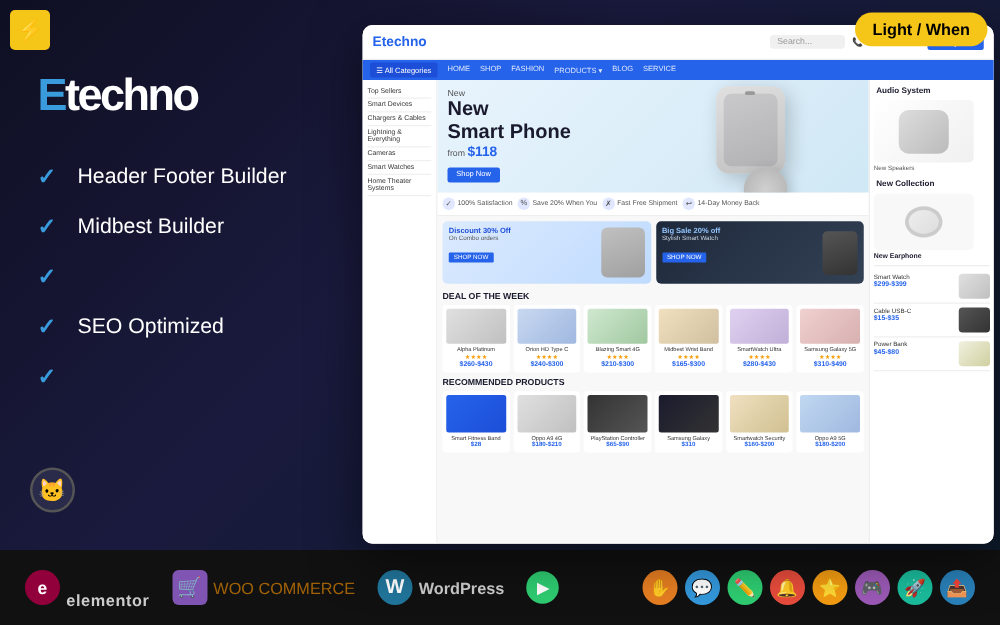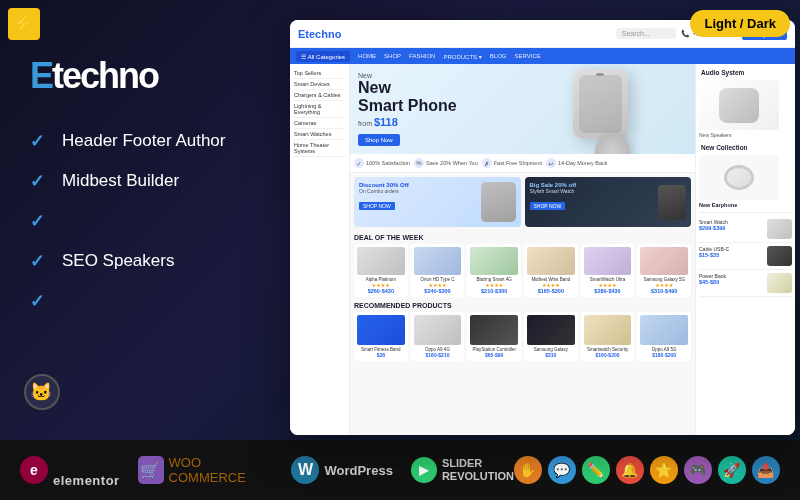--- a/index.html
+++ b/index.html
@@ -583,7 +583,7 @@
   <span>⚡</span>
 </div>
 
-<div class="theme-badge">Light / Dark</div>
+<div class="theme-badge">Light / When</div>
 
 <div class="logo">
   <div class="logo-e">

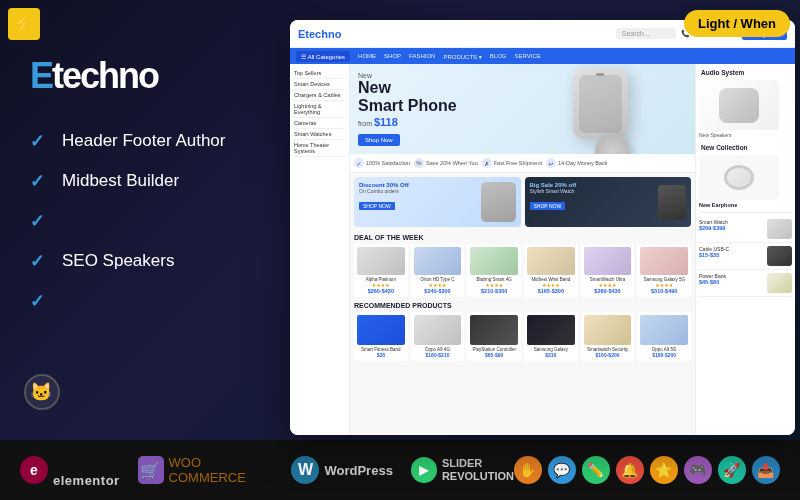--- a/index.html
+++ b/index.html
@@ -594,7 +594,7 @@
 <div class="features">
   <div class="feature-item">
     <span class="check-icon">✓</span>
-    <span class="feature-text">Header Footer Author</span>
+    <span class="feature-text">Header Footer Builder</span>
   </div>
   <div class="feature-item">
     <span class="check-icon">✓</span>

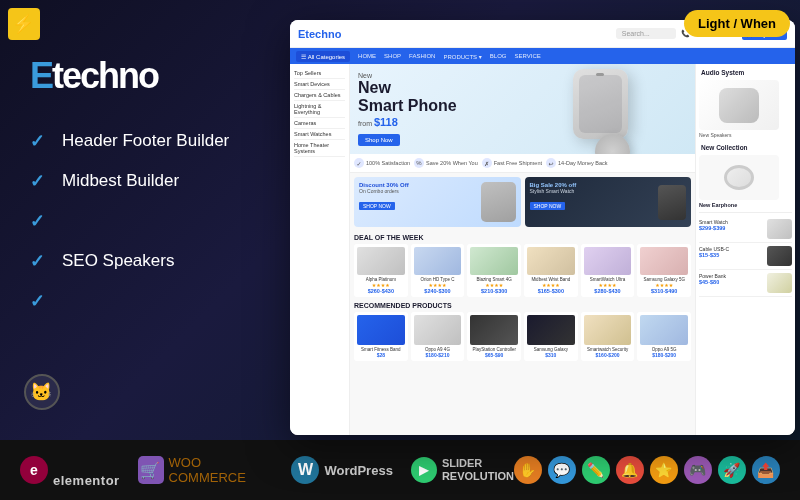--- a/index.html
+++ b/index.html
@@ -605,7 +605,7 @@
   </div>
   <div class="feature-item">
     <span class="check-icon">✓</span>
-    <span class="feature-text">SEO Speakers</span>
+    <span class="feature-text">SEO Optimized</span>
   </div>
   <div class="feature-item">
     <span class="check-icon">✓</span>

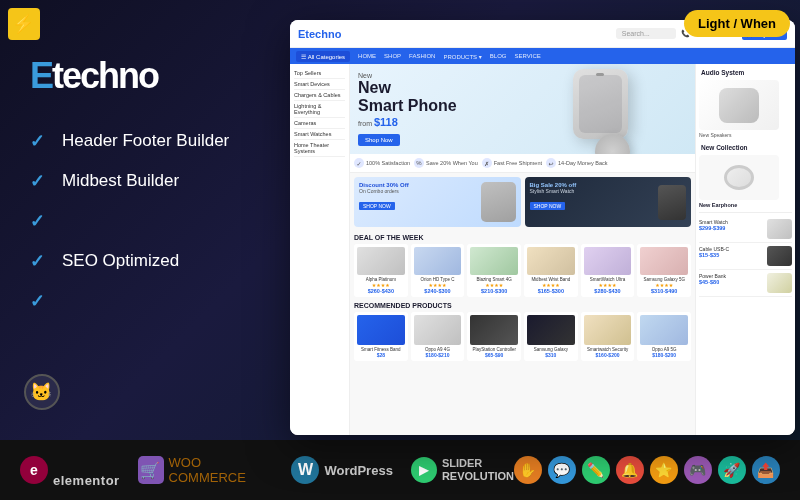--- a/index.html
+++ b/index.html
@@ -636,7 +636,6 @@
 
     <div class="slider-logo">
       <div class="sl-icon">▶</div>
-      <span class="sl-text">SLIDER<br>REVOLUTION</span>
     </div>
   </div>
 

